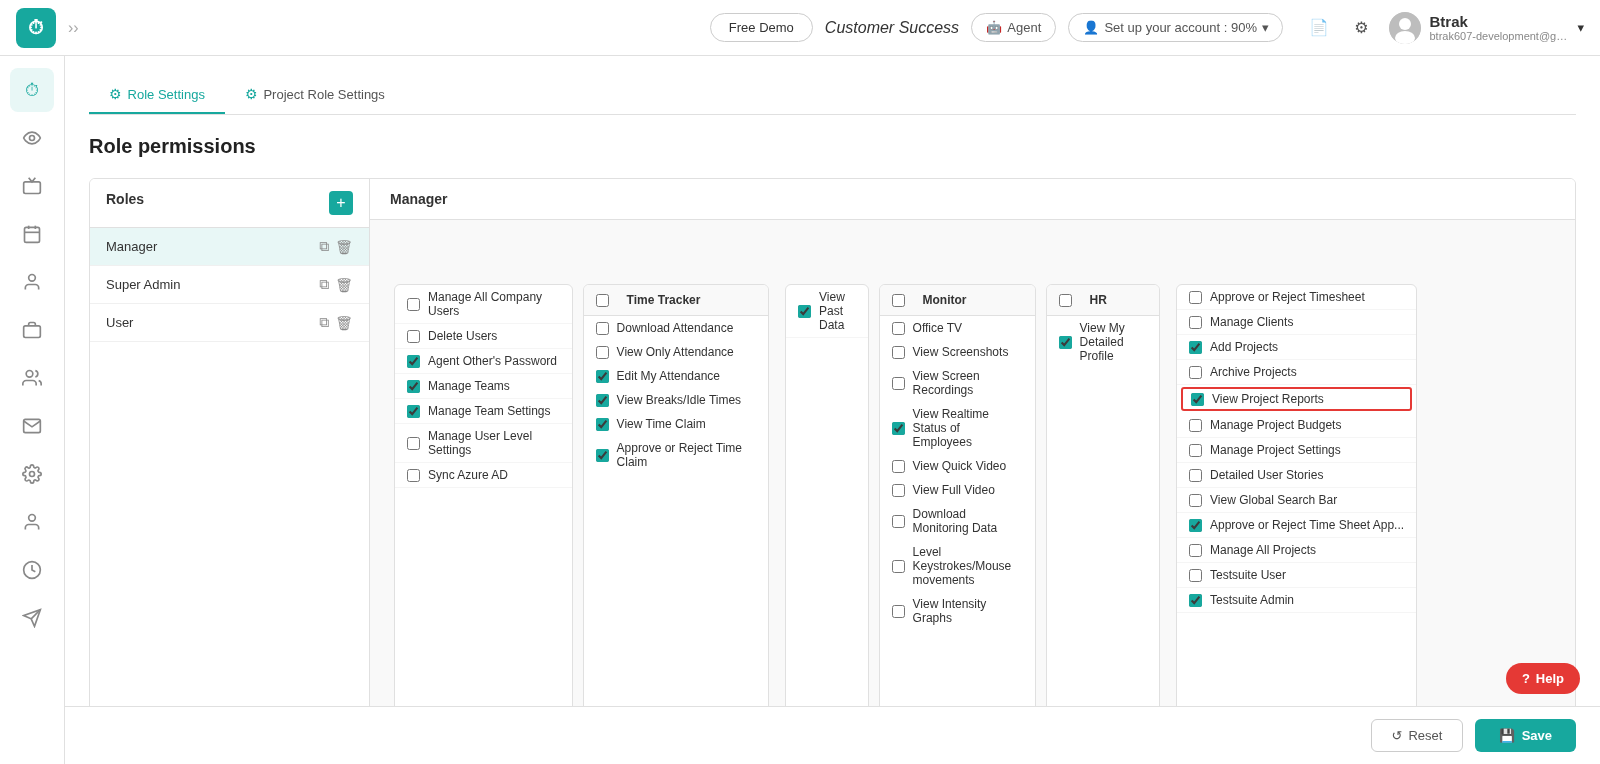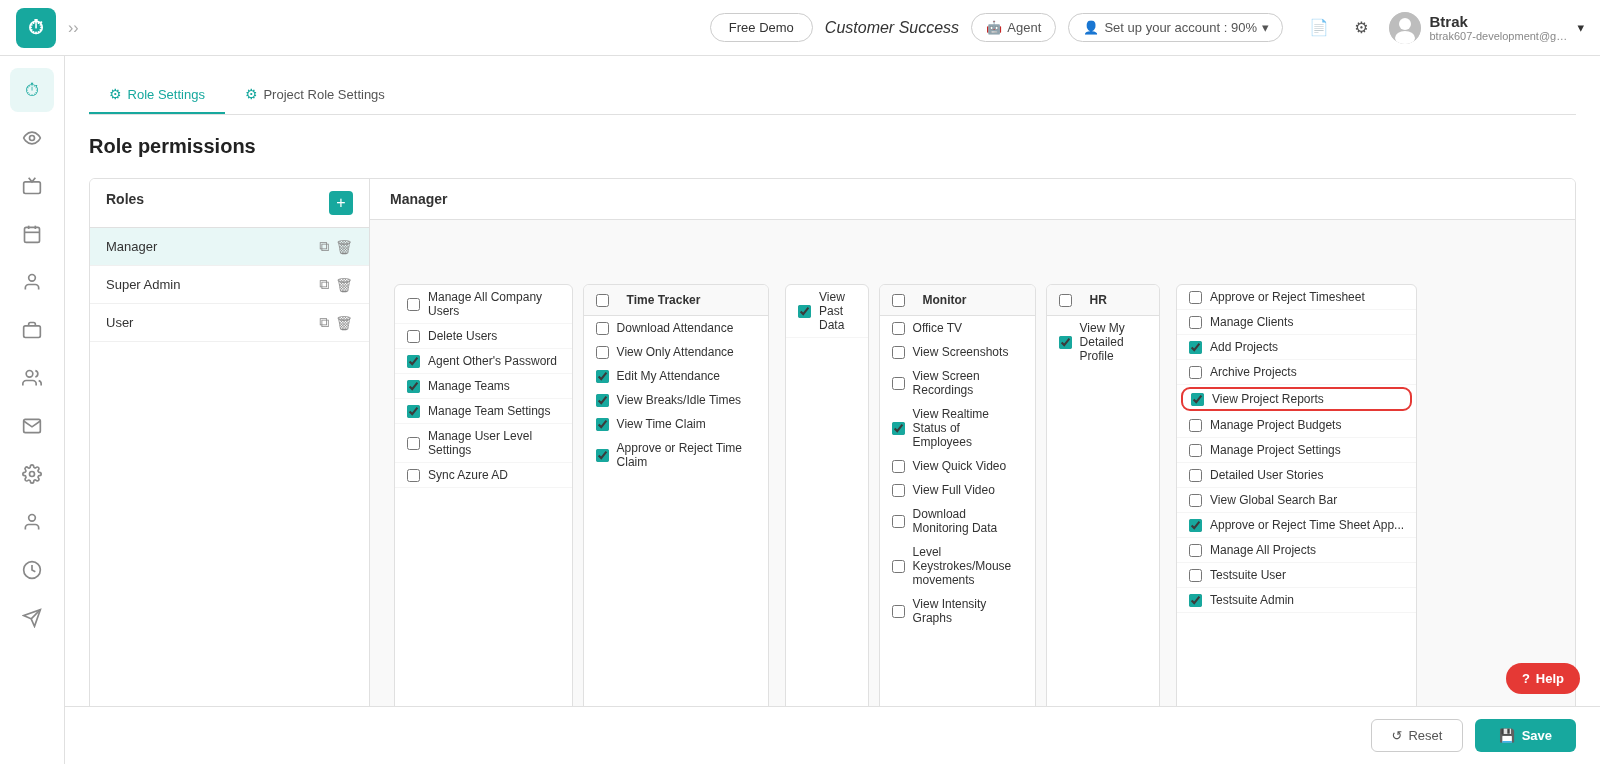--- a/index.html
+++ b/index.html
@@ -444,7 +444,7 @@
               <input type="checkbox" style="">
               <span>Archive Projects</span>
             </div>
-            <div class="perm-item highlighted" style="border: 2px solid #e53935; border-radius: 9px;">
+            <div class="perm-item highlighted" style="border: 2px solid #e53935; border-radius: 3px;">
               <input type="checkbox" checked="" style="accent-color: rgb(23, 168, 158);">
               <span>View Project Reports</span>
             </div>

